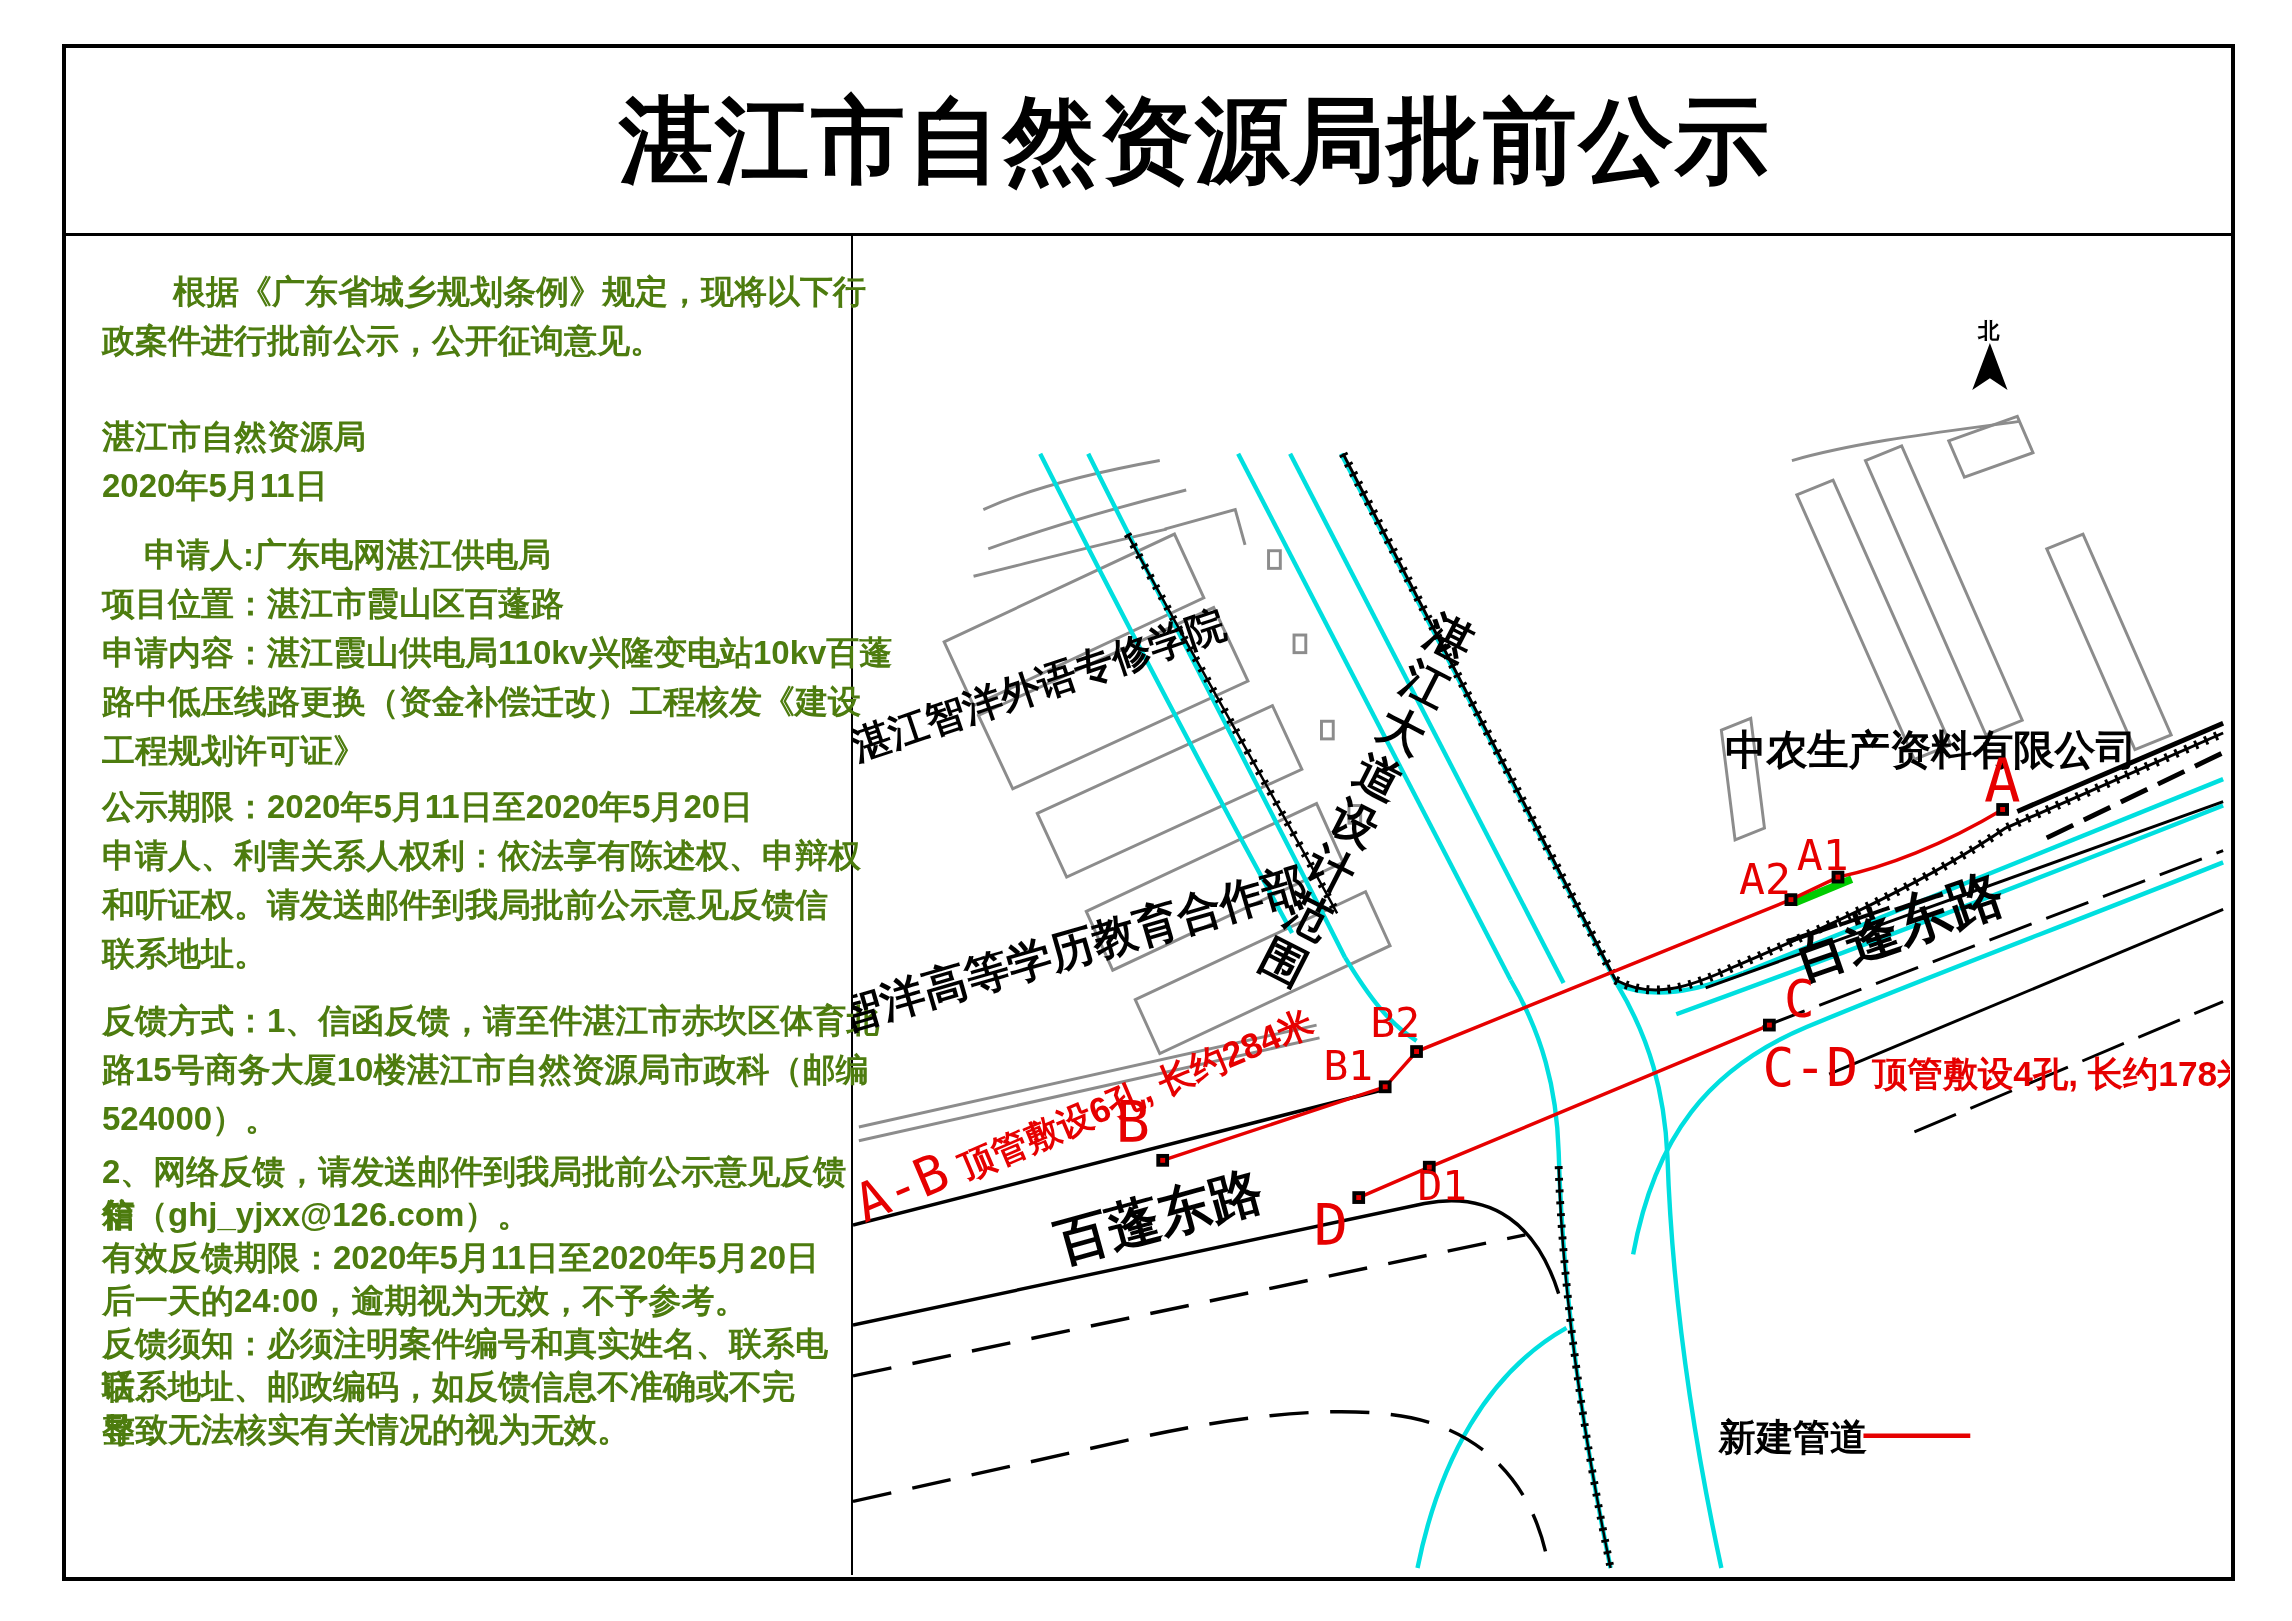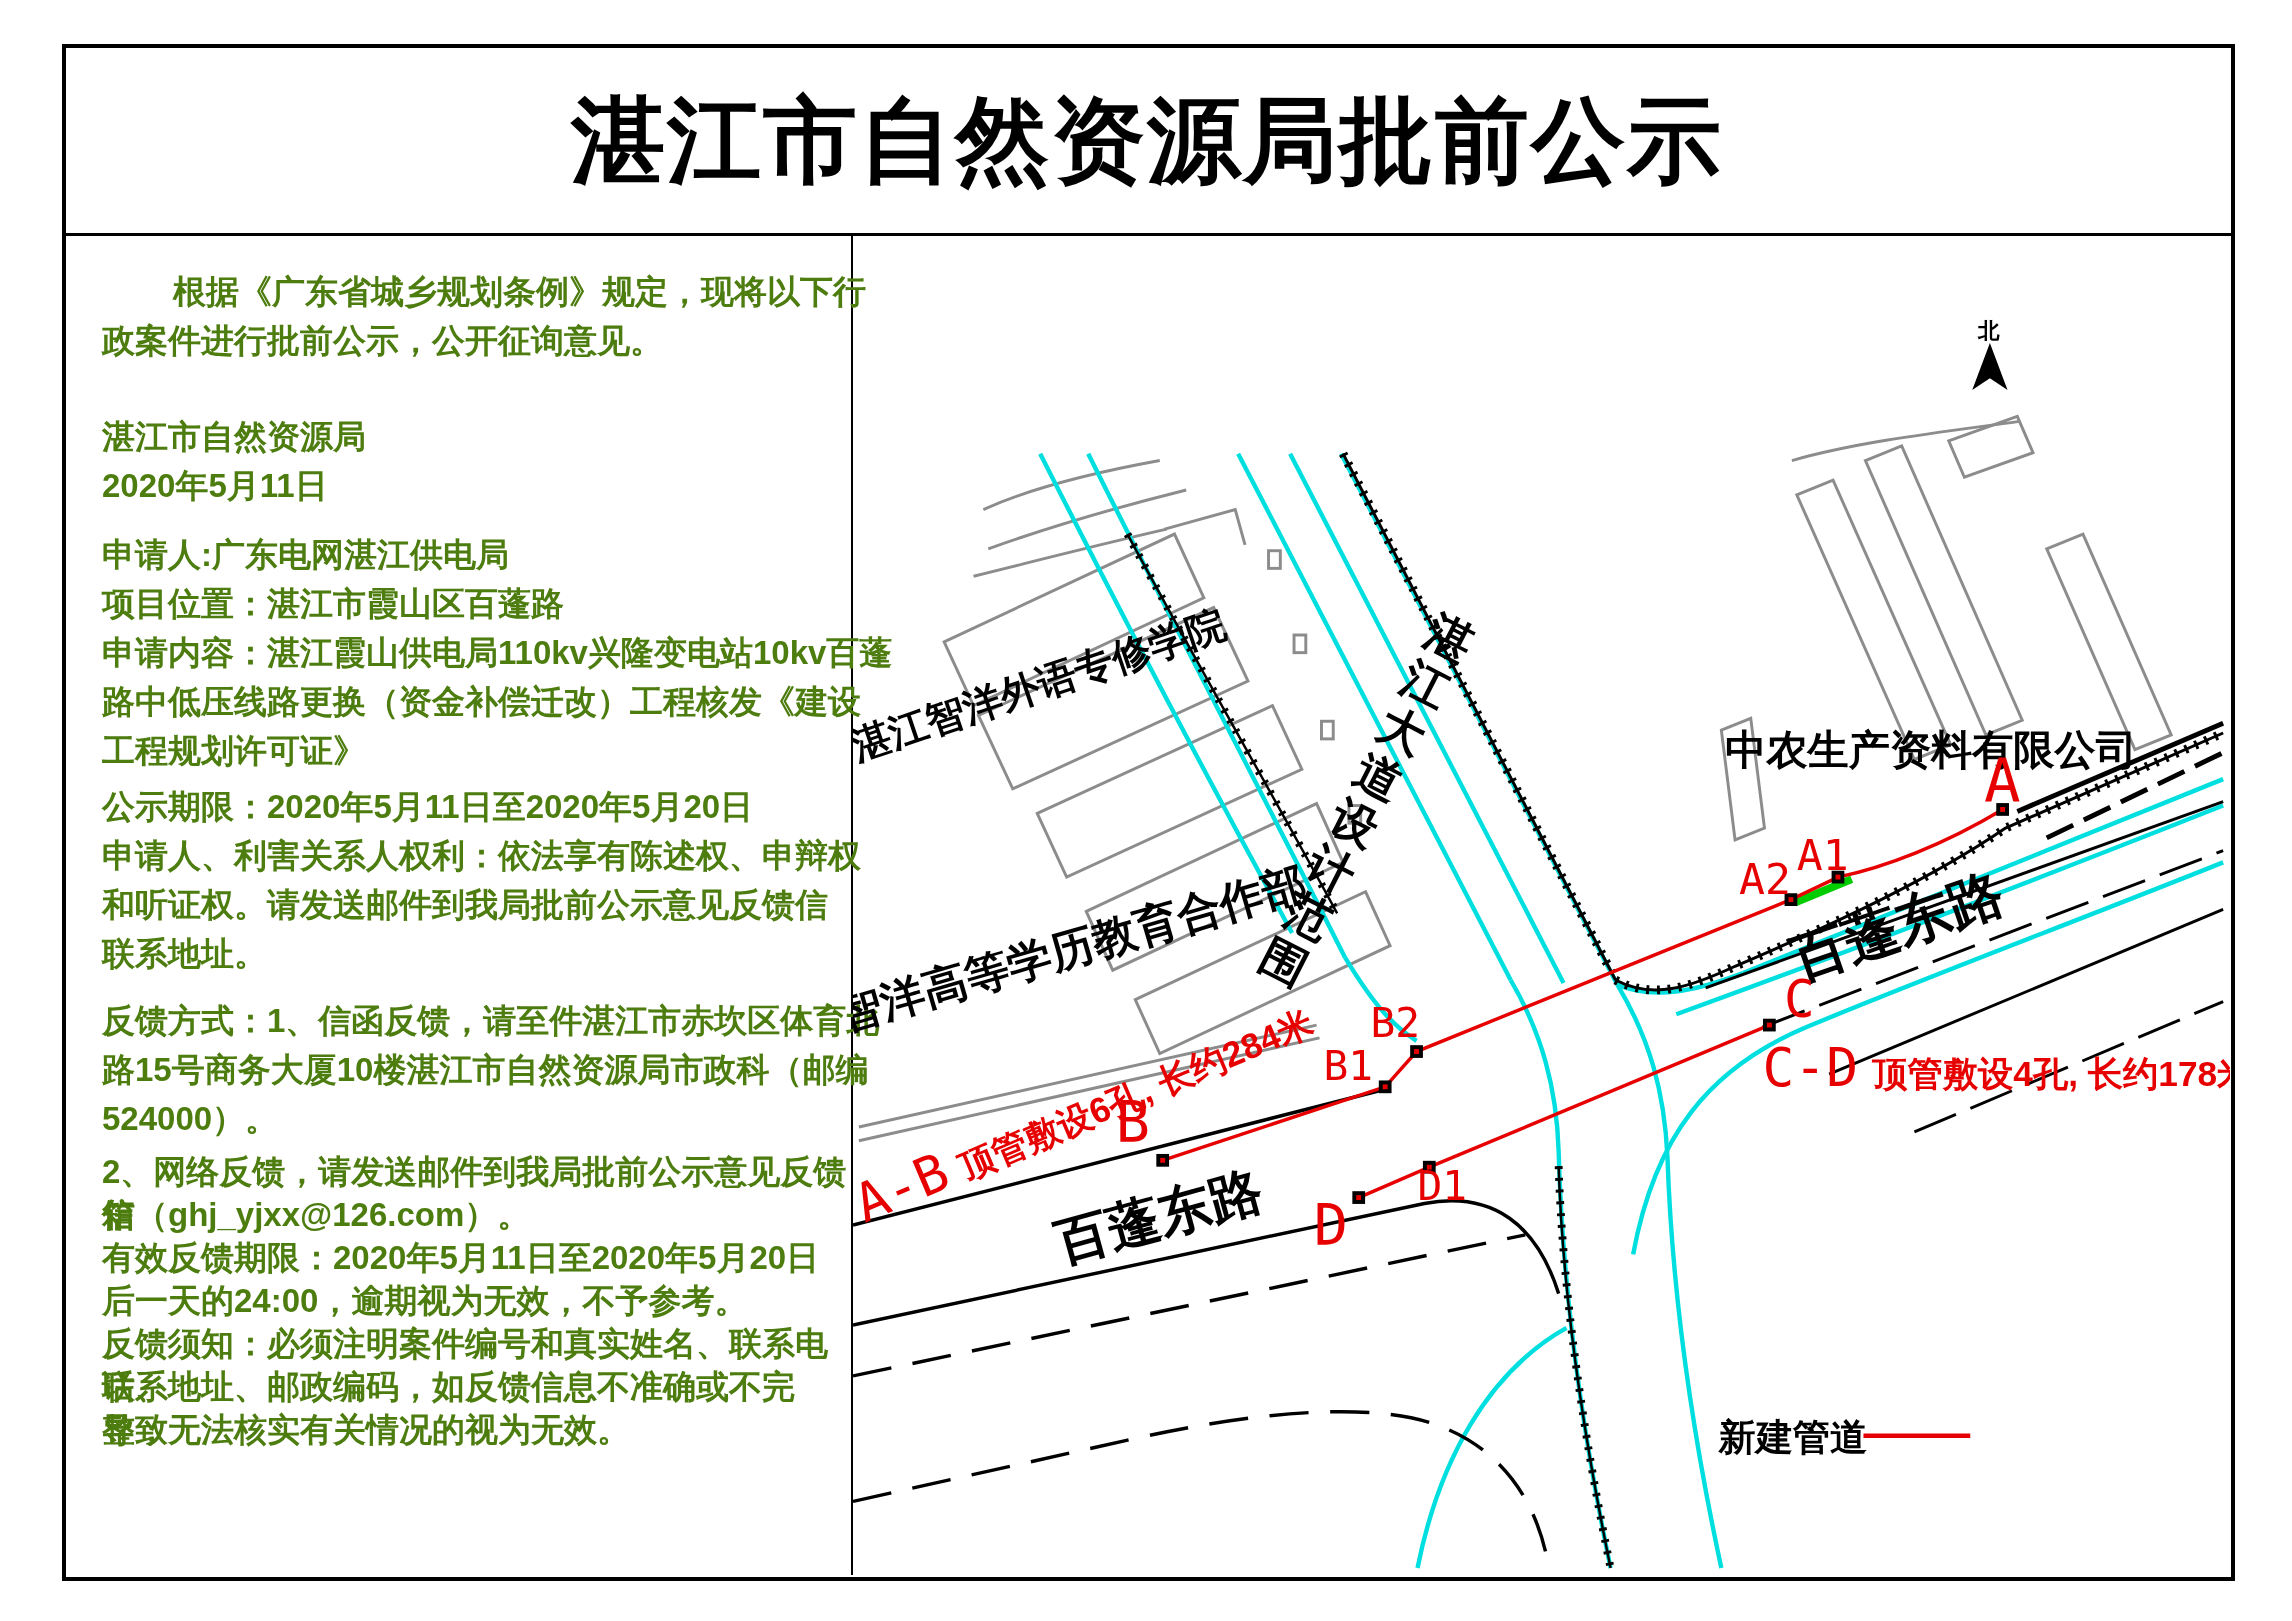--- a/index.html
+++ b/index.html
@@ -8,7 +8,7 @@
   .title-rule{position:absolute;left:62px;top:233px;width:2170px;border-top:3.9px solid #000;}
   .v-divider{position:absolute;left:851px;top:235px;height:1340px;border-left:2.9px solid #000;}
   .page-title{position:absolute;left:62px;top:78px;width:2170px;text-align:center;
-      font-family:"Liberation Serif",serif;font-weight:700;font-size:94px;color:#000;letter-spacing:2px;}
+      font-family:"Liberation Serif",serif;font-weight:700;font-size:94px;color:#000;letter-spacing:2px;padding-left:48px;}
   .notice{position:absolute;left:102px;top:267px;width:747px;color:#4d7c0f;
       font-weight:700;font-size:33px;}
   .ln{height:49px;line-height:49px;white-space:nowrap;}

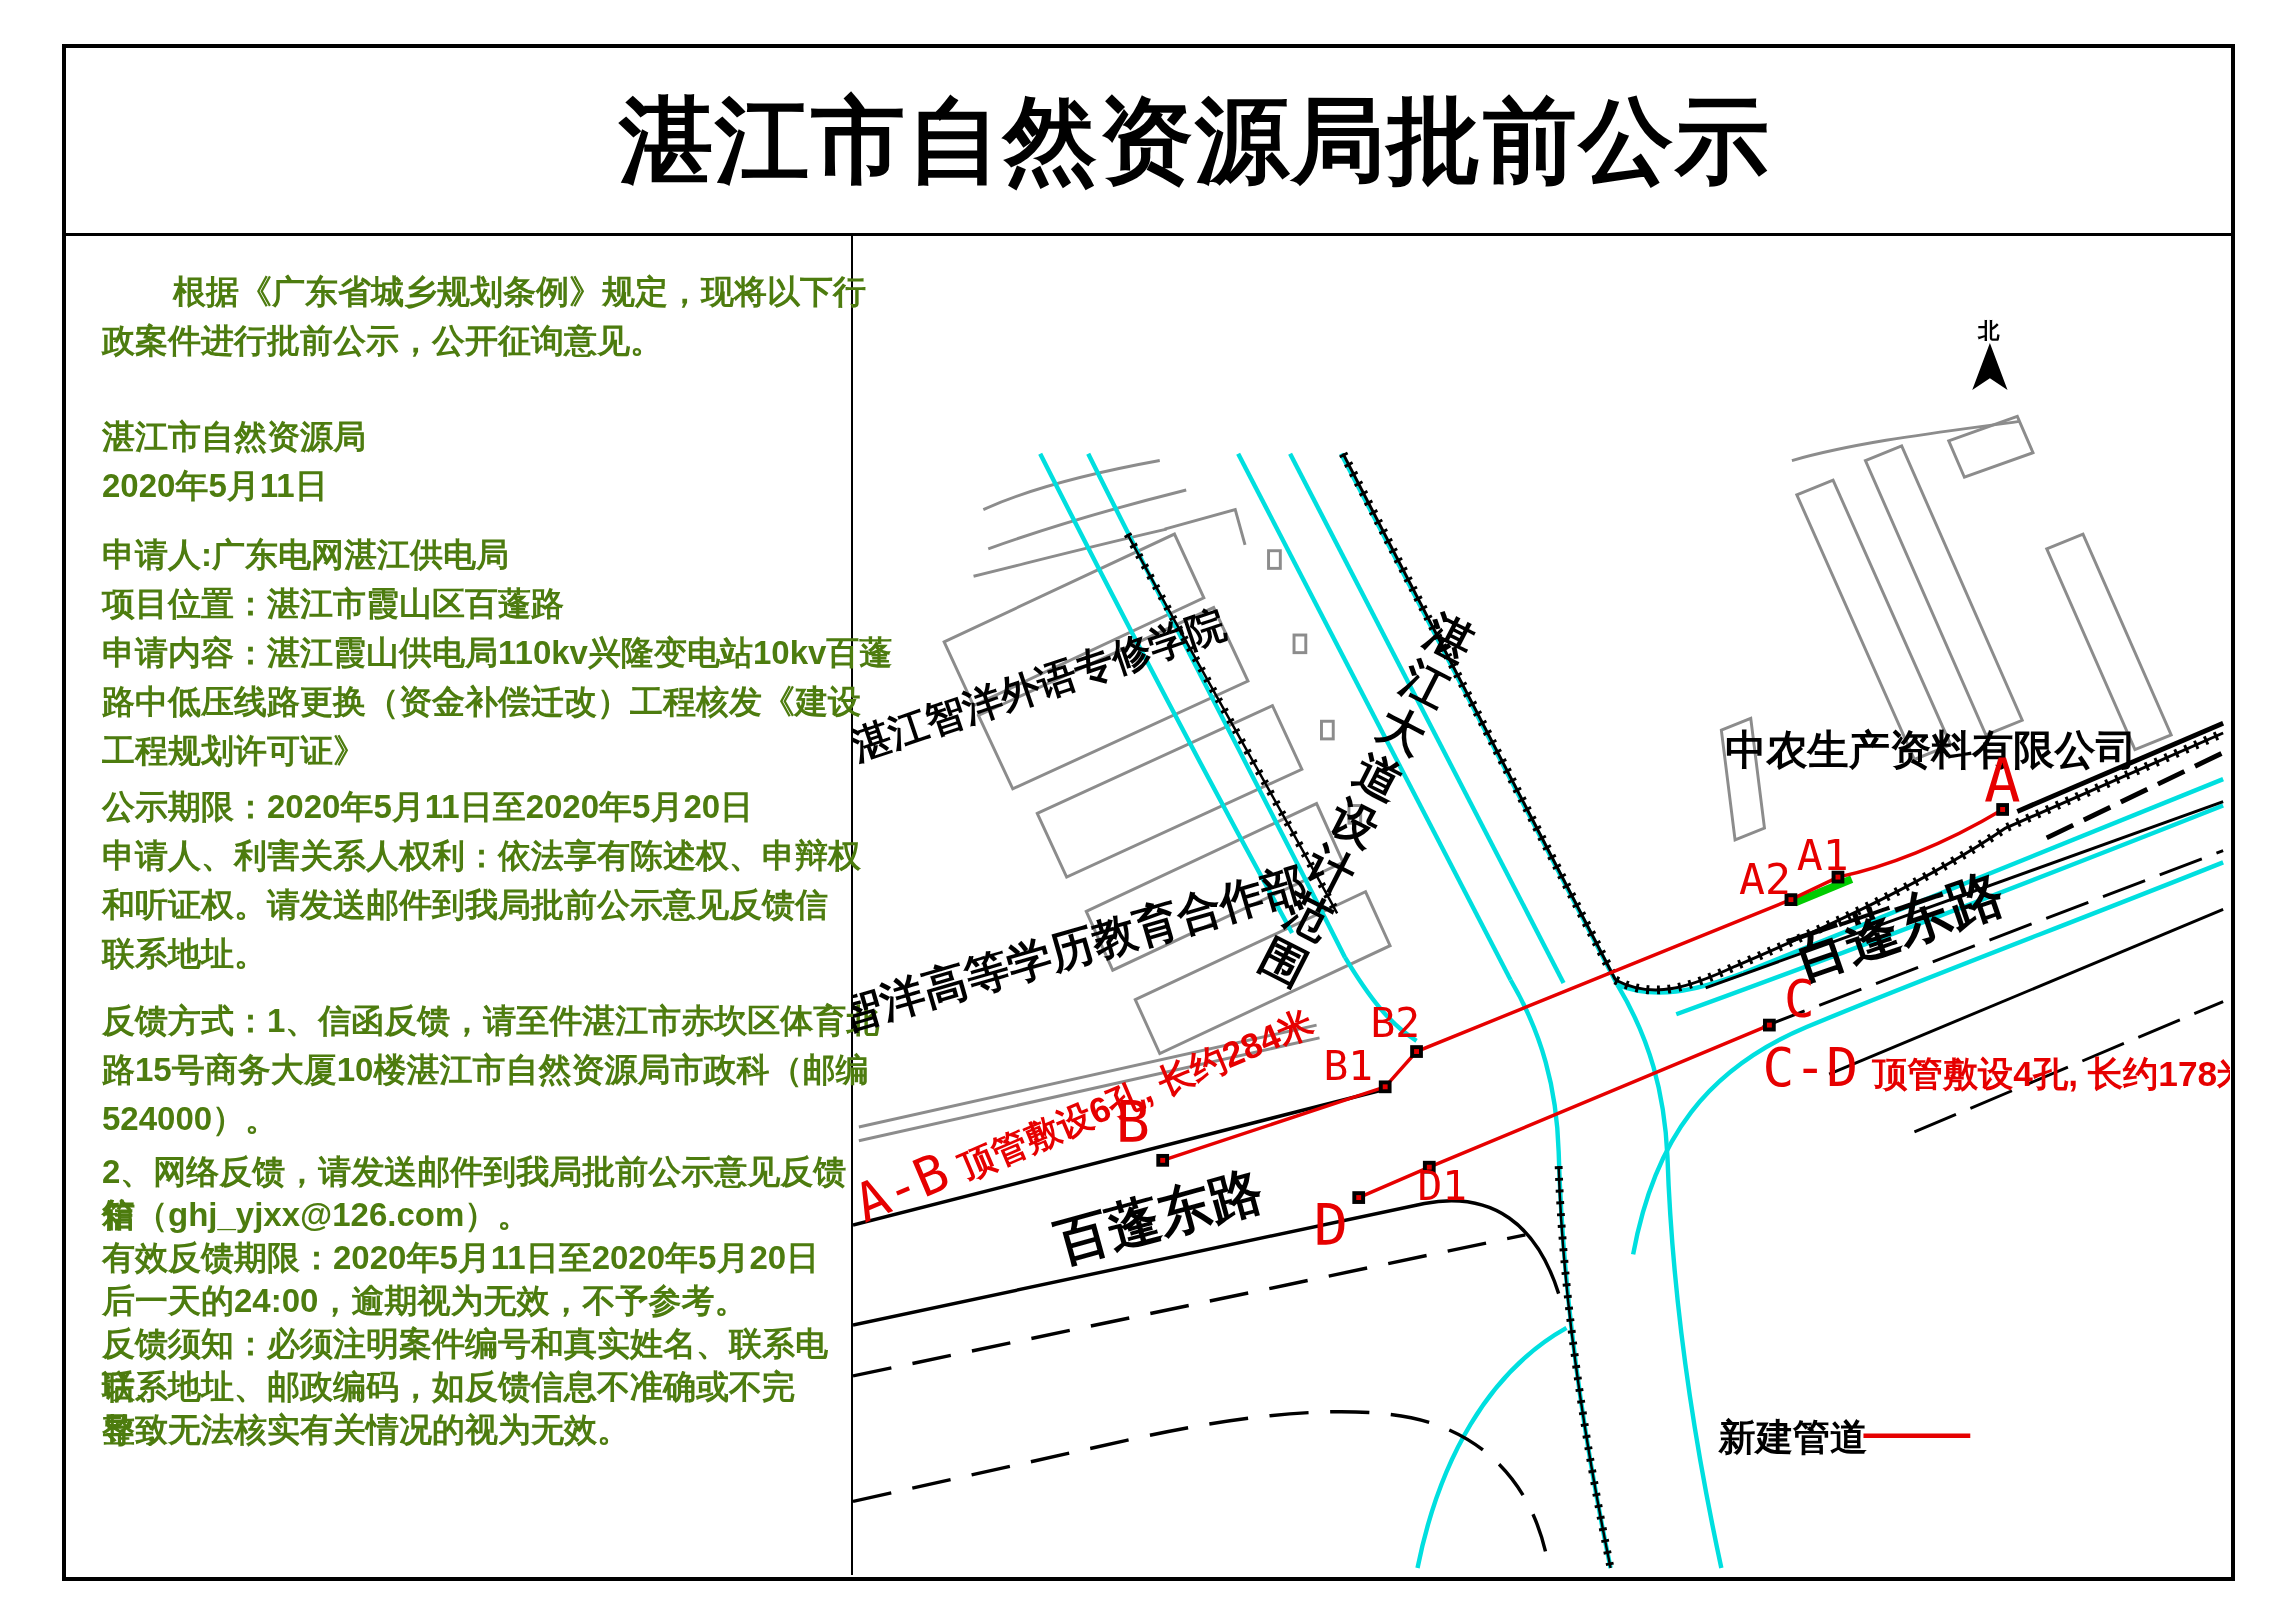--- a/index.html
+++ b/index.html
@@ -14,7 +14,7 @@
   .ln{height:49px;line-height:49px;white-space:nowrap;}
   .ln.indent{text-indent:71px;}
   .ln.sig{text-align:left;padding-right:15.7px;}
-  .mt48{margin-top:47px;} .mt20{margin-top:19.6px;} .mt10{margin-top:7px;} .mt13{margin-top:0;} .mt19{margin-top:18.6px;}
+  .mt48{margin-top:47px;} .mt20{margin-top:19.6px;margin-left:42px;} .mt10{margin-top:7px;} .mt13{margin-top:0;} .mt19{margin-top:18.6px;}
   .tail{height:43px;line-height:43px;}
   svg text{user-select:none;}
   .maplabel{font-family:"Liberation Sans",sans-serif;font-weight:700;fill:#000;}

